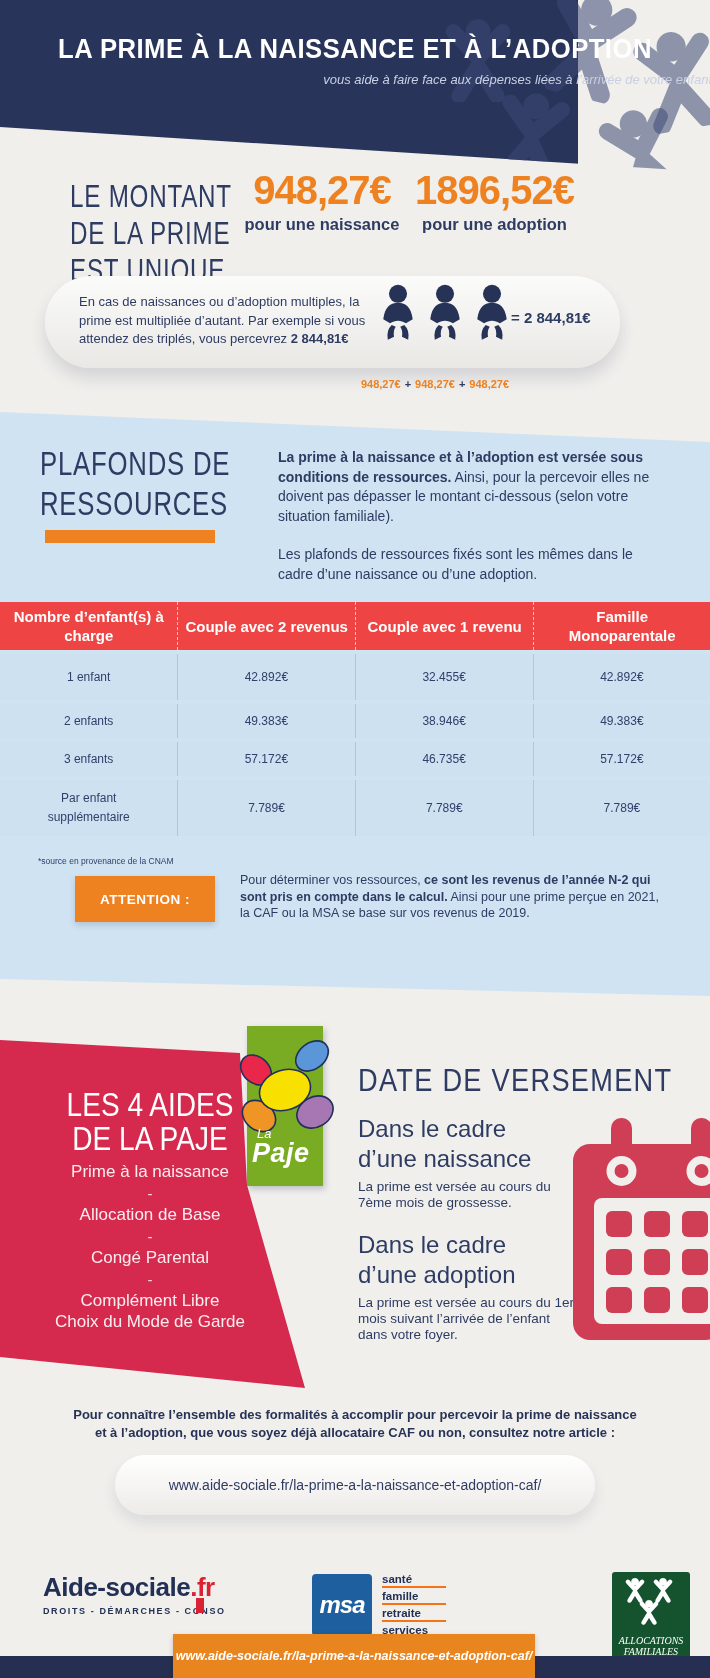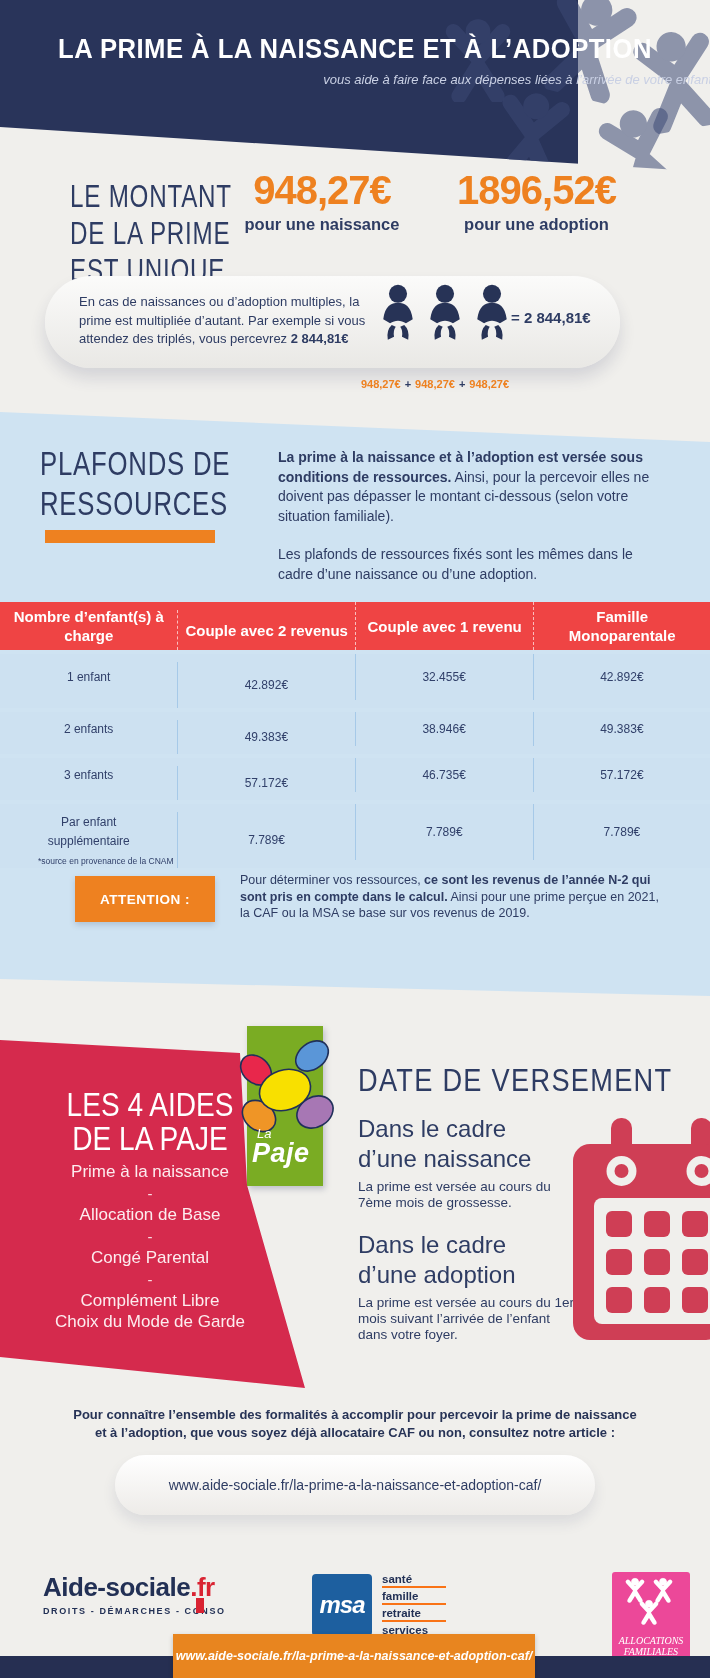--- a/index.html
+++ b/index.html
@@ -165,7 +165,7 @@
     <div class="amount">948,27€</div>
     <div class="amount-label">pour une naissance</div>
   </div>
-  <div class="abs" style="left:444px;top:168px;width:185px;text-align:center;">
+  <div class="abs" style="left:402px;top:168px;width:185px;text-align:center;">
     <div class="amount">1896,52€</div>
     <div class="amount-label">pour une adoption</div>
   </div>

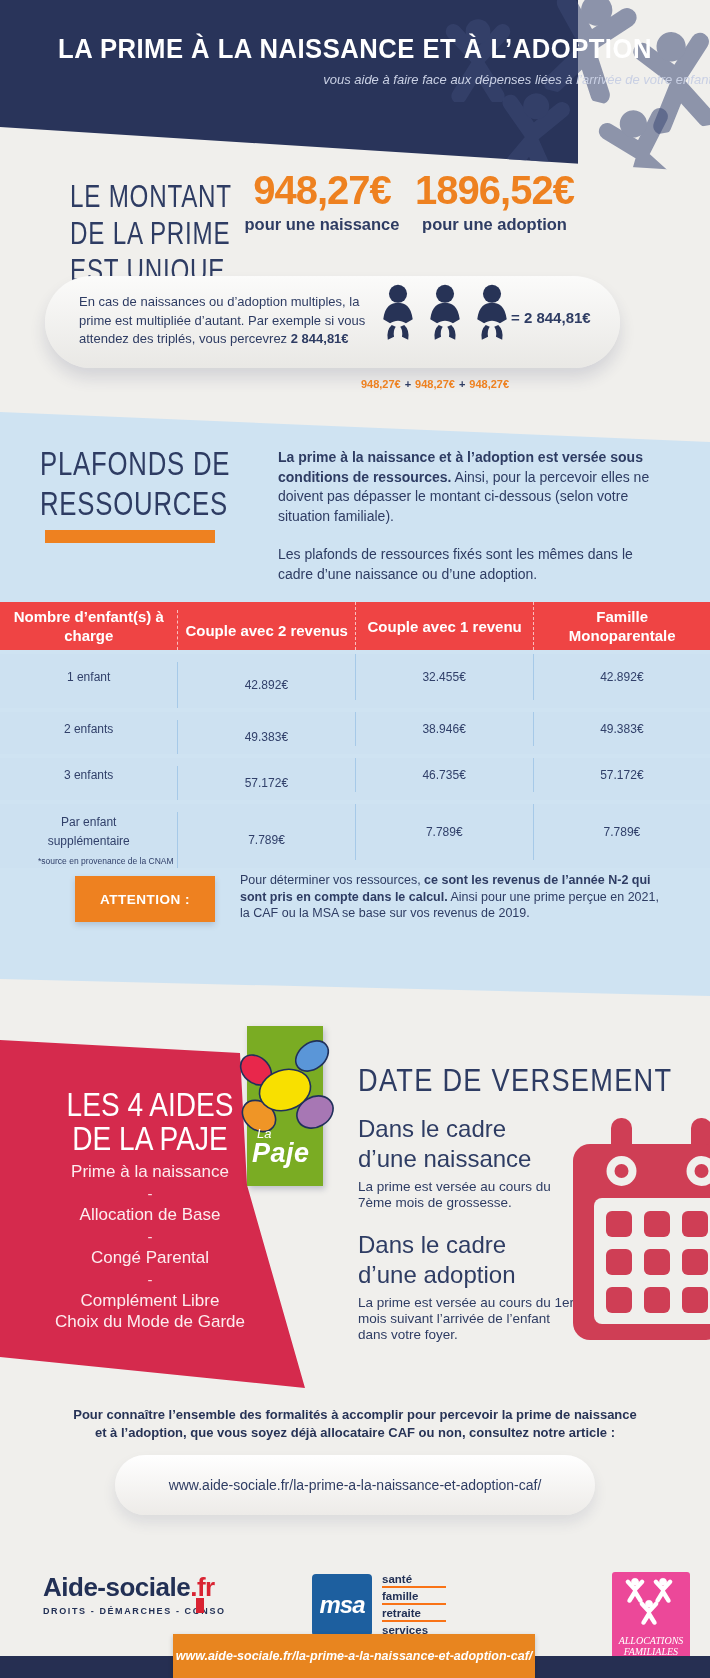--- a/index.html
+++ b/index.html
@@ -47,7 +47,7 @@
   .trow .cell{display:flex;align-items:center;justify-content:center;text-align:center;
               font-size:12px;color:#31406a;line-height:19px;}
   .trow .cell + .cell{border-left:1px solid #a6c9e8;}
-  .c0{width:178px;} .c1{width:177px;margin-top:8px;} .c2{width:178px;} .c3{width:177px;}
+  .c0{width:178px;} .c1{width:177px;} .c2{width:178px;} .c3{width:177px;}
   .h46{height:46px;} .h34{height:34px;} .h56{height:56px;}
 
   .note{left:38px;top:856px;font-size:8.5px;color:#31406a;}

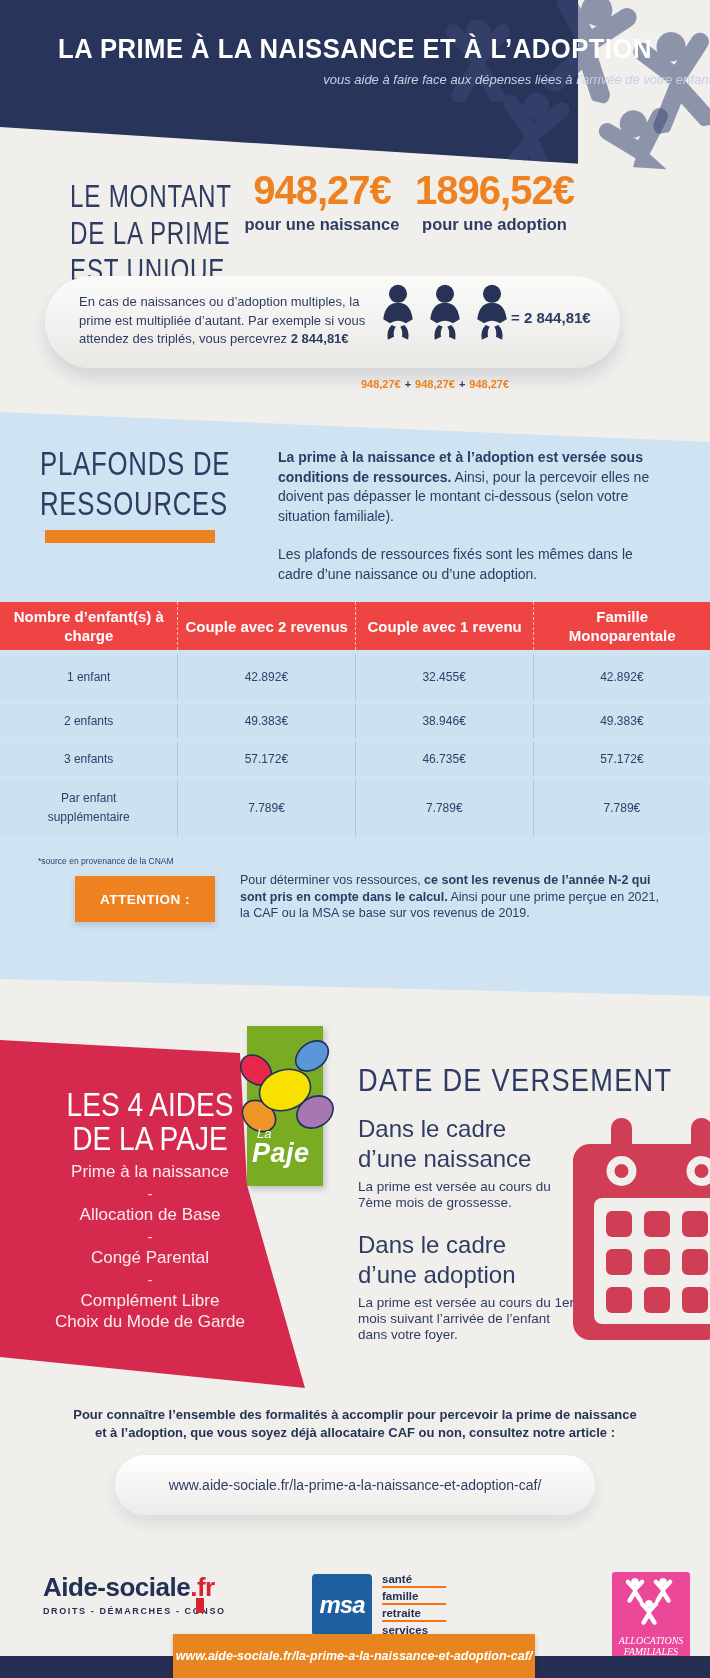--- a/index.html
+++ b/index.html
@@ -92,7 +92,7 @@
   .msa-words{left:382px;top:1572px;}
   .msa-words div{font-size:11.5px;font-weight:bold;color:#223055;border-bottom:2px solid #f97316;
                  padding:1px 2px 1px 0;margin-bottom:1px;width:62px;}
-  .caf{left:612px;top:1572px;width:78px;height:90px;background:#ec4899;border-radius:3px;}
+  .caf{left:612px;top:1572px;width:78px;height:90px;background:#14532d;border-radius:3px;}
   .caf-text{position:absolute;left:0;bottom:5px;width:100%;text-align:center;color:#fff;
             font-family:"Liberation Serif",serif;font-style:italic;font-size:10px;line-height:11px;}
   .banner{left:173px;top:1634px;width:362px;height:44px;background:#e8851f;text-align:center;

